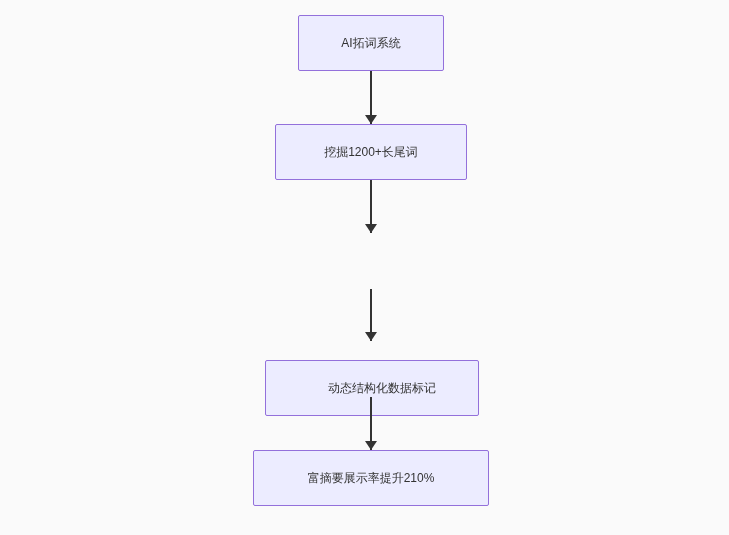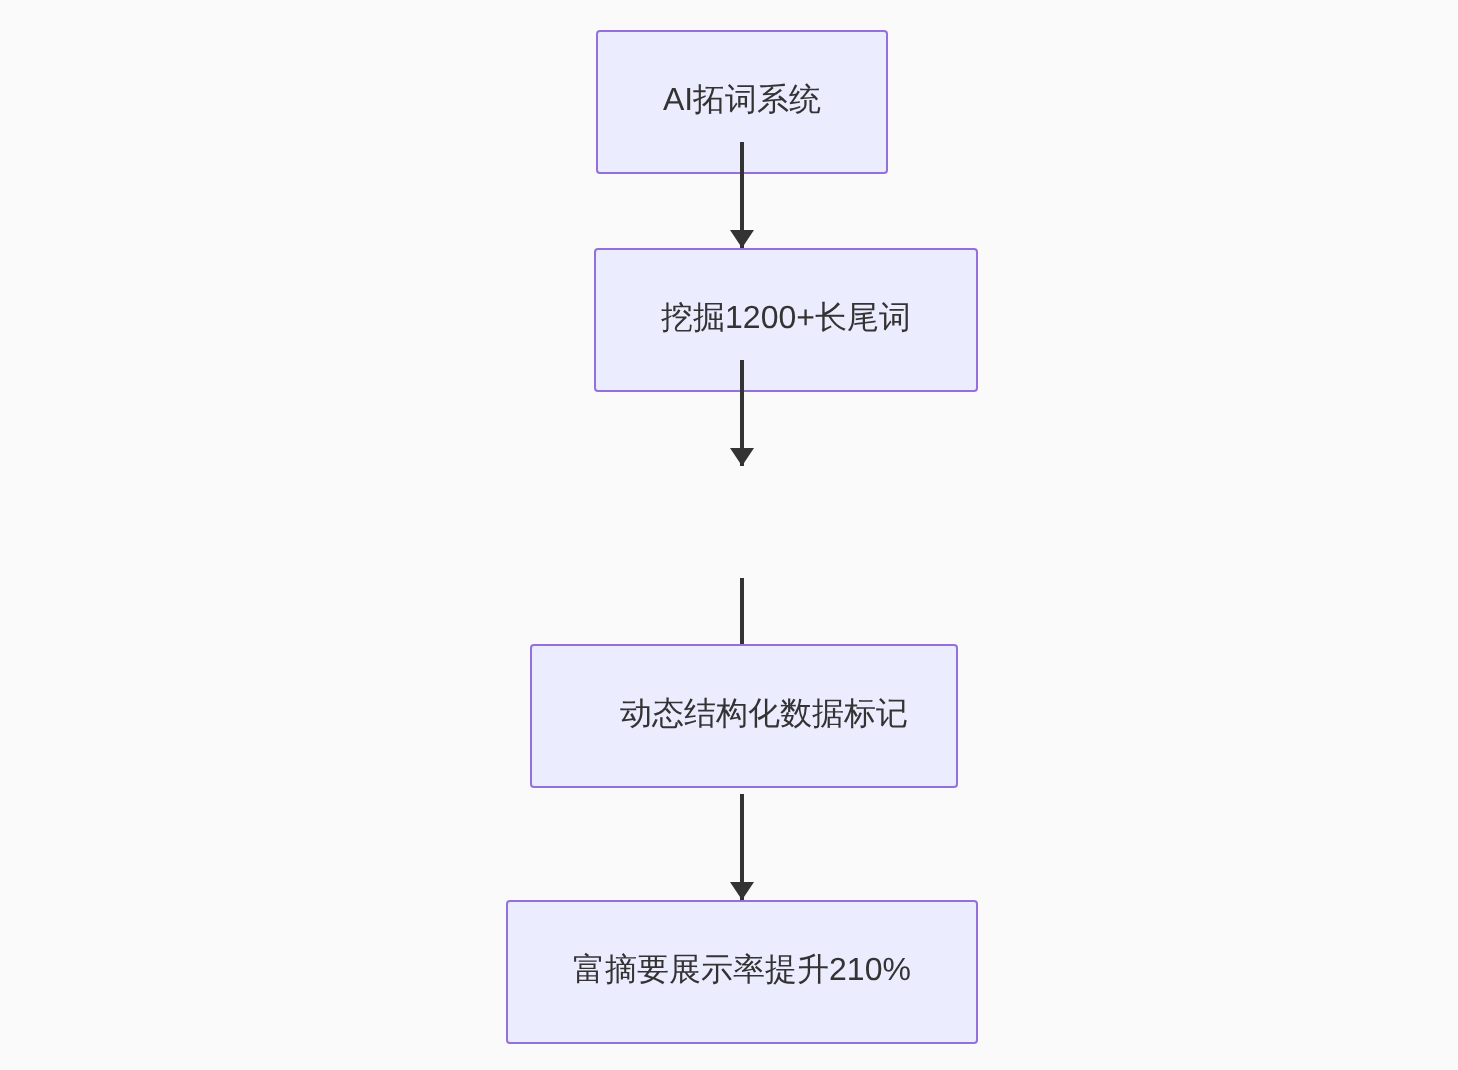--- a/index.html
+++ b/index.html
@@ -19,7 +19,7 @@
   .node {
     position: absolute;
     box-sizing: border-box;
-    height: 72px;
+    height: 56px;
     background: var(--node-fill, #ececff);
     border: 1px solid var(--node-border, #9370db);
     border-radius: 2px;
@@ -27,7 +27,7 @@
     align-items: center;
     justify-content: center;
     color: var(--text, #333333);
-    font-size: 16px;
+    font-size: 12px;
     line-height: 1;
     text-align: center;
     white-space: nowrap;

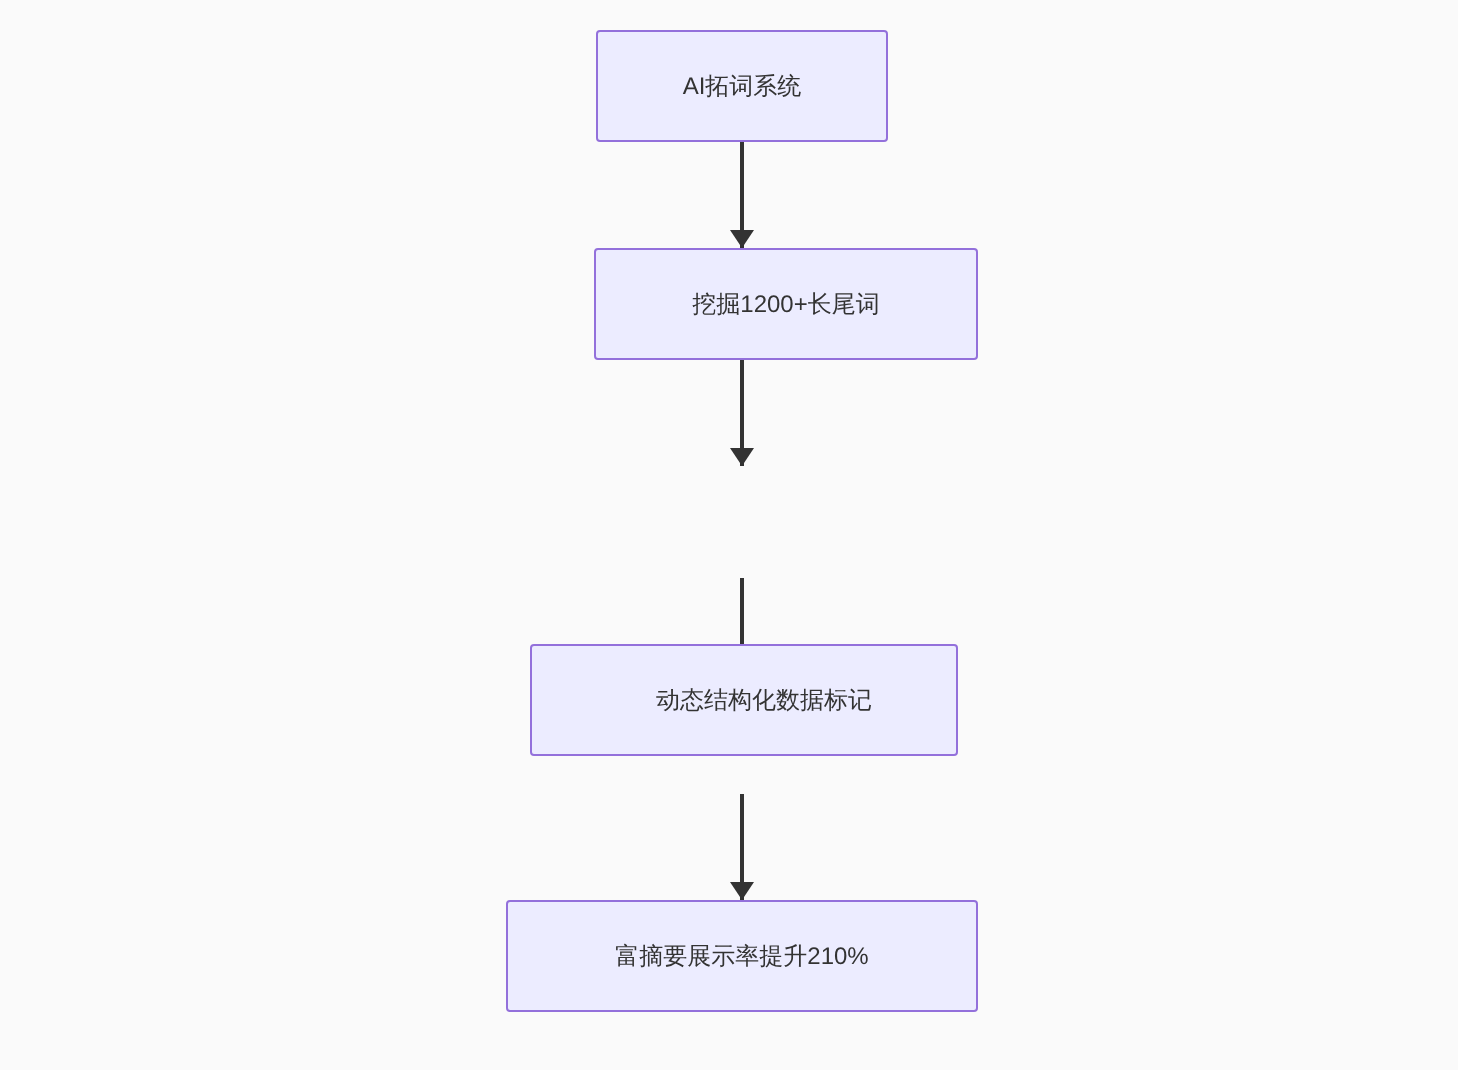--- a/index.html
+++ b/index.html
@@ -34,7 +34,7 @@
   }
   
   .n1 { top: 15px;  left: 298px; width: 146px; }
-  .n2 { top: 124px; left: 275px; width: 192px; margin-left: 22px; }
+  .n2 { top: 124px; left: 275px; width: 192px; }
   .n3 { top: 233px; left: 262px; width: 219px; }
   .n4 { top: 322px; left: 265px; width: 214px; padding-left: 20px; }
   .n5 { top: 450px; left: 253px; width: 236px; }

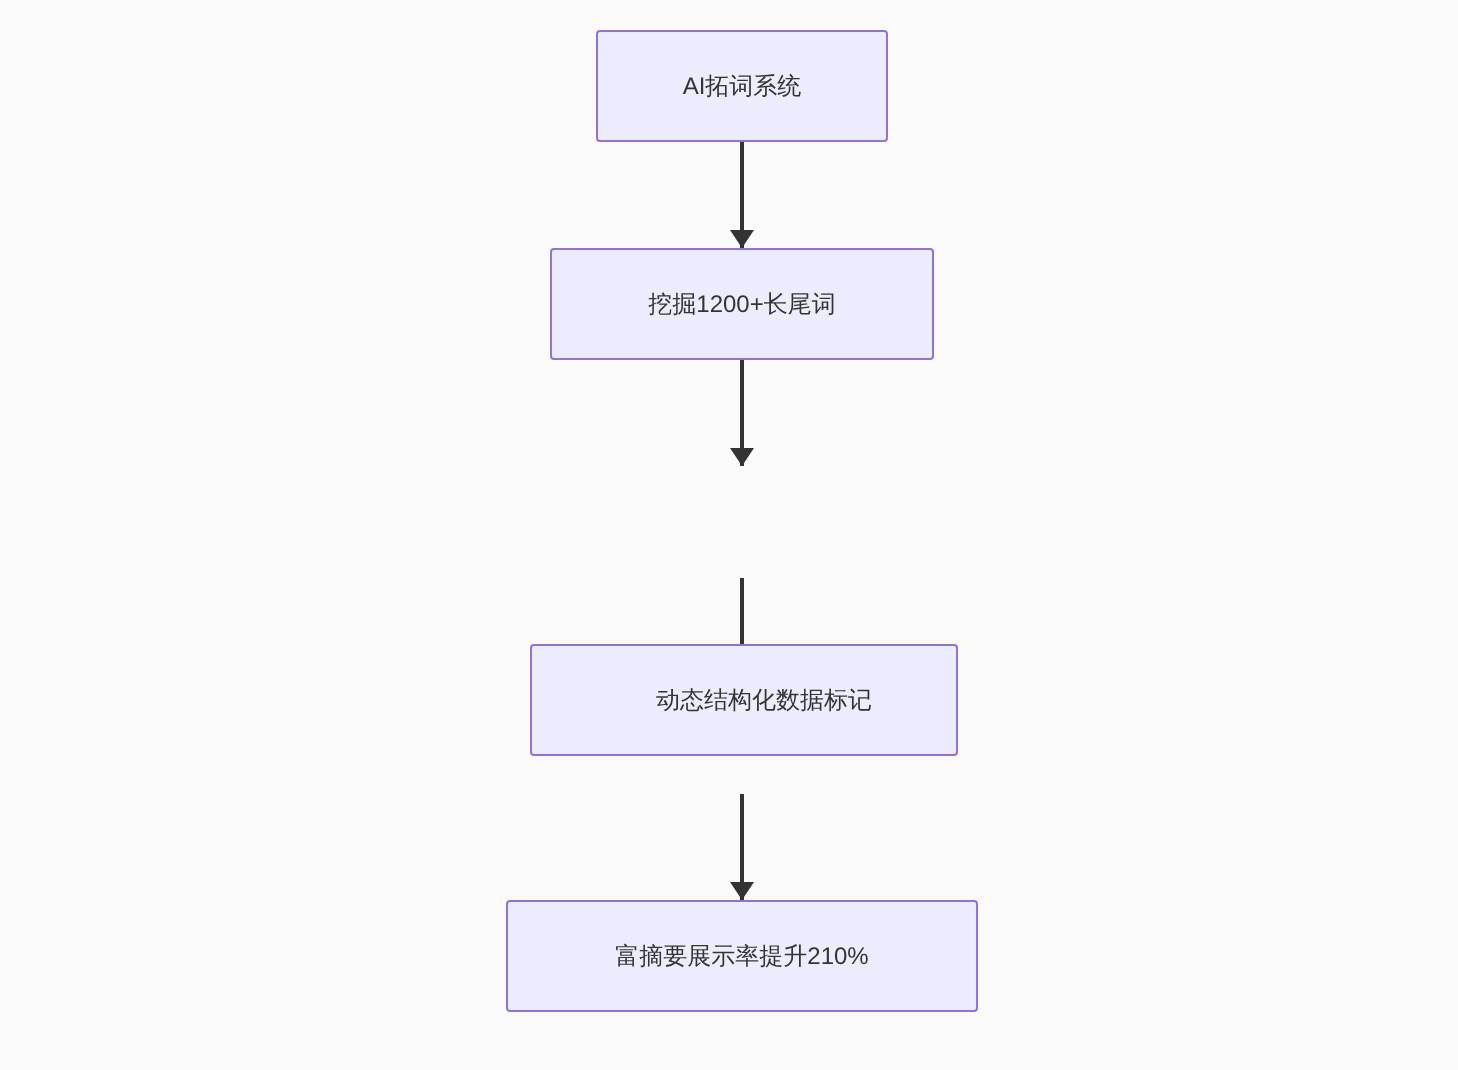--- a/index.html
+++ b/index.html
@@ -36,7 +36,7 @@
   .n1 { top: 15px;  left: 298px; width: 146px; }
   .n2 { top: 124px; left: 275px; width: 192px; }
   .n3 { top: 233px; left: 262px; width: 219px; }
-  .n4 { top: 322px; left: 265px; width: 214px; padding-left: 20px; }
+  .n4 { top: 360px; left: 265px; width: 214px; padding-left: 20px; }
   .n5 { top: 450px; left: 253px; width: 236px; }
 
   .arrow {

